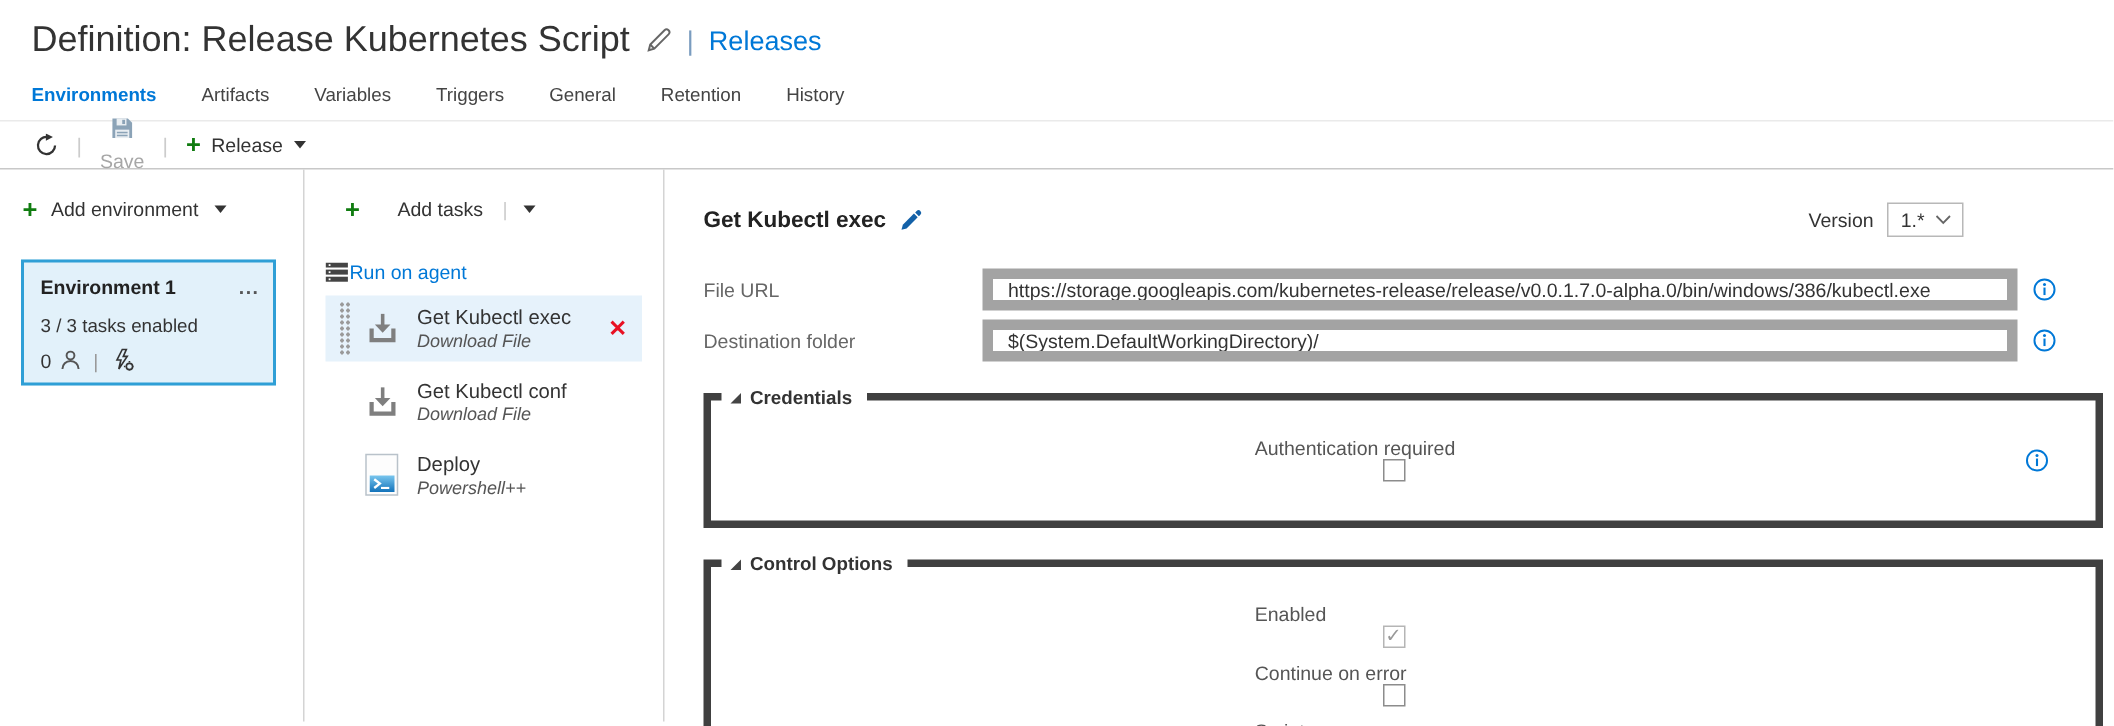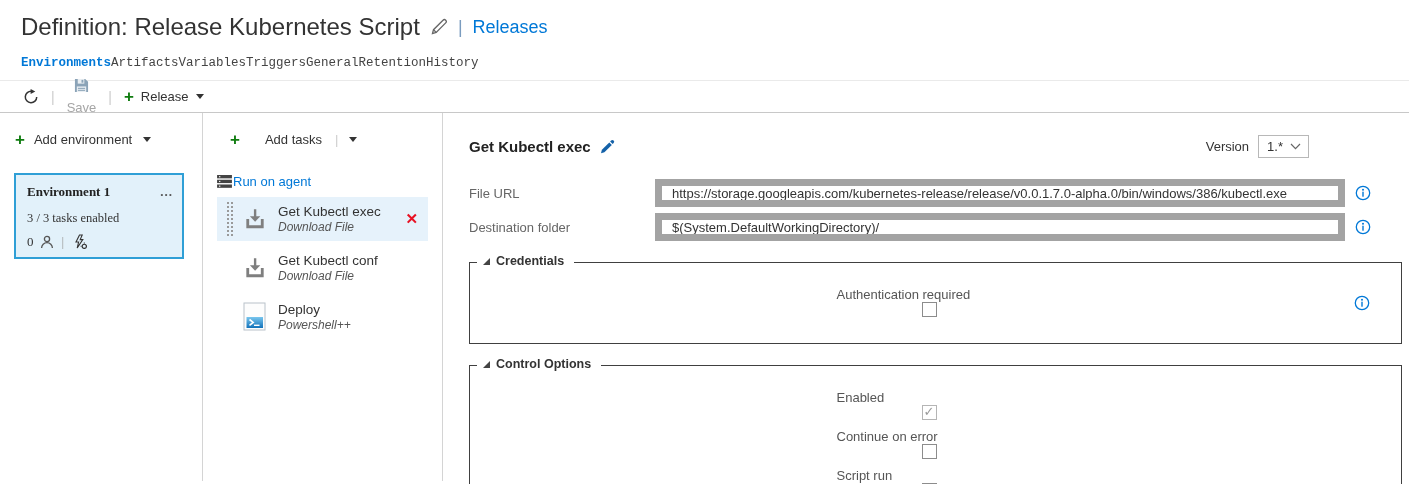--- a/index.html
+++ b/index.html
@@ -20,7 +20,7 @@
   .releases-link { font-size:18px; color:#0078d7; cursor:pointer; }
 
   
-  .tabs { display:flex; padding:15px 0 10px 21px; border-bottom:1px solid #eaeaea;font-family:Liberation Mono, monospace; }
+  .tabs { display:flex; gap:30px; padding:15px 0 10px 21px; border-bottom:1px solid #eaeaea; }
   .tab { font-size:12.5px; color:#444; cursor:pointer; }
   .tab.active { color:#0078d7; font-weight:bold; }
 

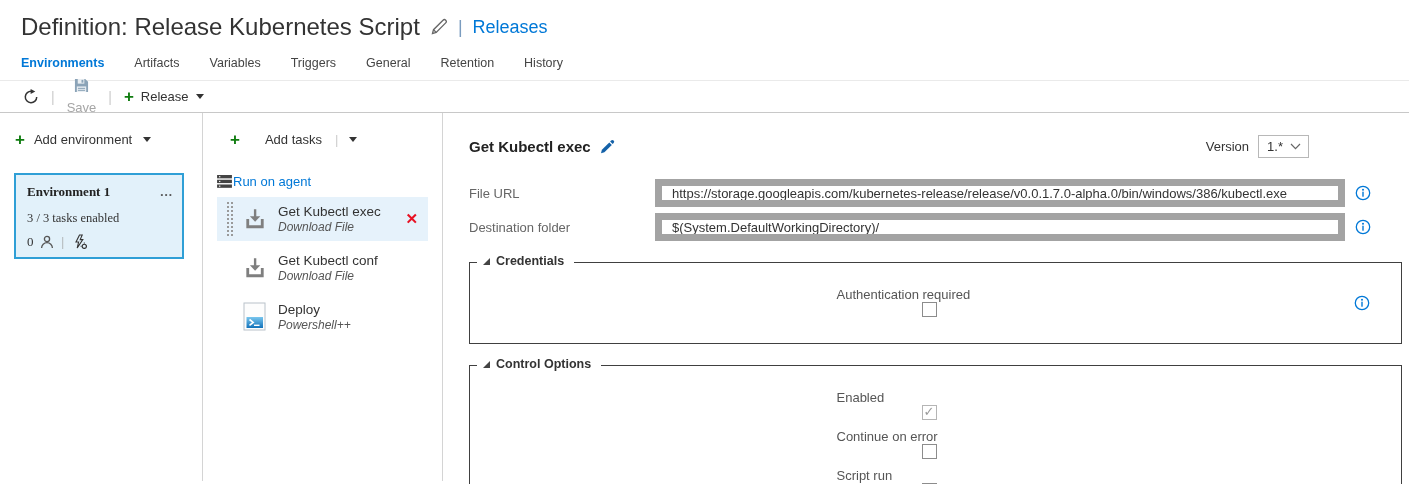--- a/index.html
+++ b/index.html
@@ -41,7 +41,7 @@
 
   
   .add-env { margin:18px 0 0 15px; display:flex; align-items:center; gap:9px; cursor:pointer; }
-  .env-card { margin:25px 0 0 14px; width:170px; border:2px solid #2f9fd6; background:#e2f1fa; padding:9px 9px 7px 11px; cursor:pointer;font-family:Liberation Serif, serif; }
+  .env-card { margin:25px 0 0 14px; width:170px; border:2px solid #2f9fd6; background:#e2f1fa; padding:9px 9px 7px 11px; cursor:pointer; }
   .env-card-top { display:flex; align-items:center; justify-content:space-between; }
   .env-name { font-weight:bold; font-size:13px; color:#222; }
   .env-more { color:#555; font-weight:bold; letter-spacing:1px; cursor:pointer; line-height:8px; }

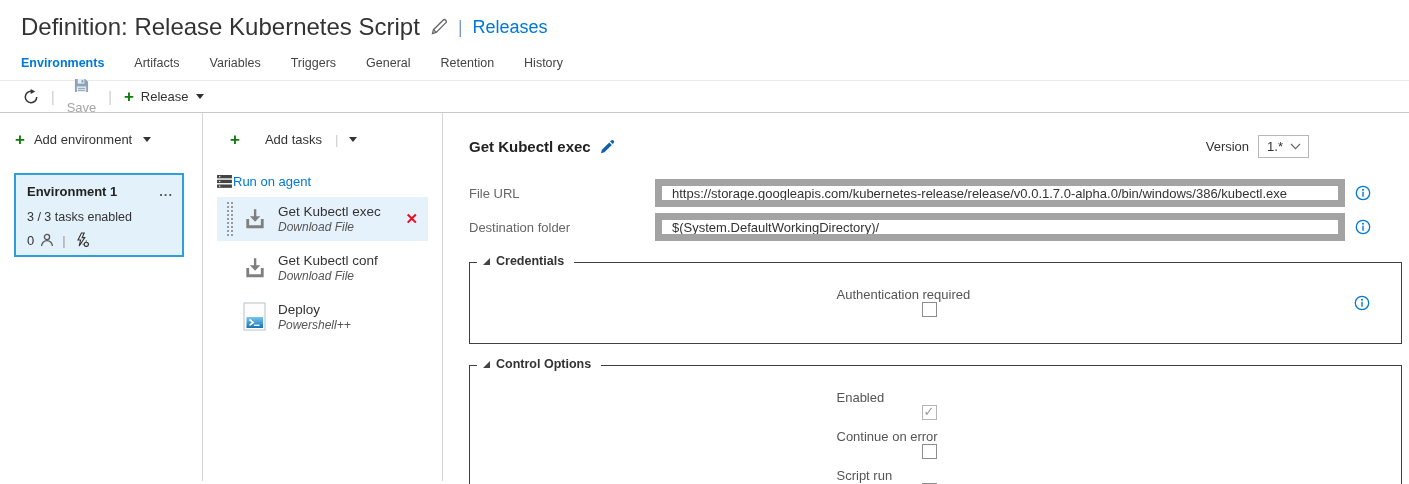--- a/index.html
+++ b/index.html
@@ -83,7 +83,7 @@
   .field-row input[type=text] { flex:1; height:28px; border:7px solid #a3a3a3; padding:0 10px; font-size:13px; color:#333; font-family:"Liberation Sans",sans-serif; outline:none; }
   .info { margin-left:10px; flex:none; cursor:pointer; }
 
-  .section { position:relative; border:1px solid #404040; margin:21px 7px 0 0; }
+  .section { position:relative; border:5px solid #404040; margin:21px 7px 0 0; }
   .section-legend { position:absolute; top:-9px; left:7px; background:#fff; padding:0 10px 0 6px; display:flex; align-items:center; gap:6px; cursor:pointer; }
   .legend-tri { width:0; height:0; border-left:7px solid transparent; border-bottom:7px solid #444; }
   .section-title { font-size:12.5px; font-weight:bold; color:#333; }

